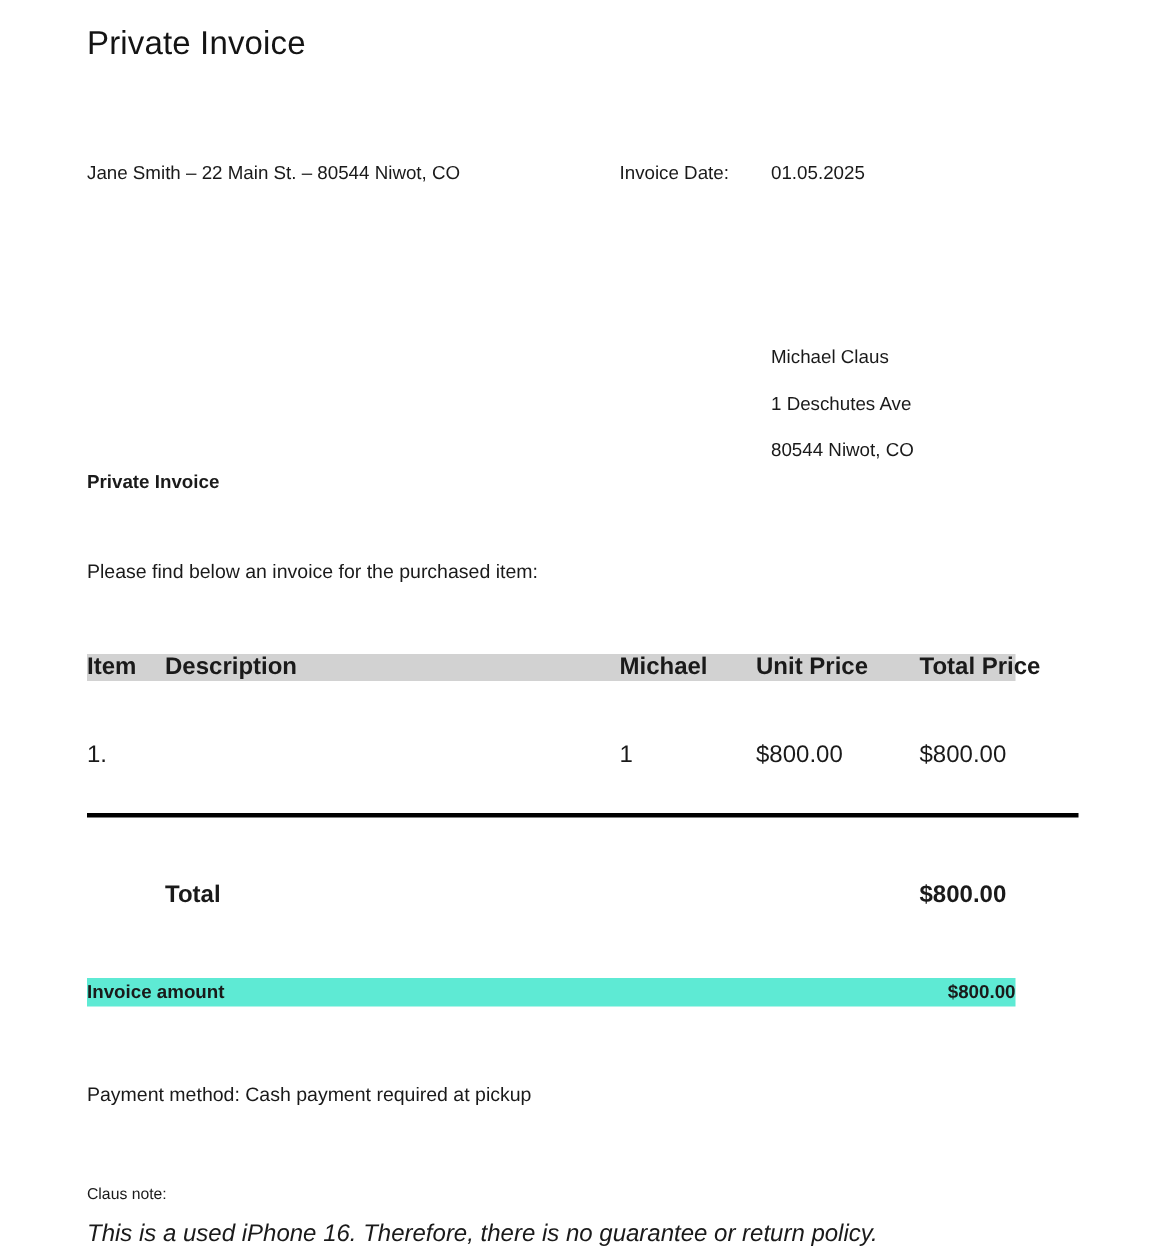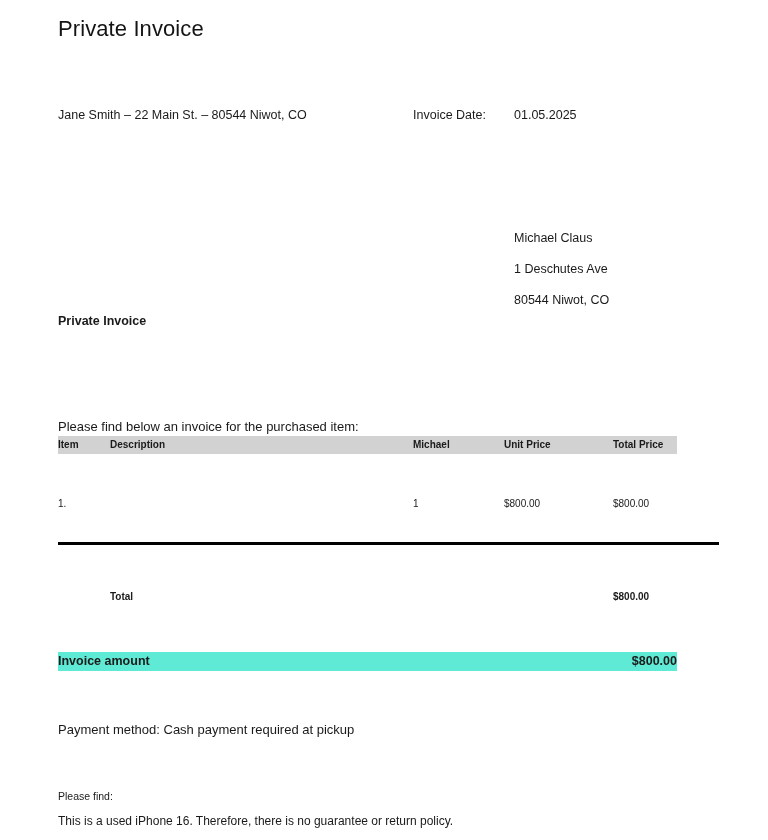--- a/index.html
+++ b/index.html
@@ -95,7 +95,6 @@
     top: 373px;
     font-size: 13px;
     white-space: nowrap;
-    margin-top: 46px;
   }
 
   

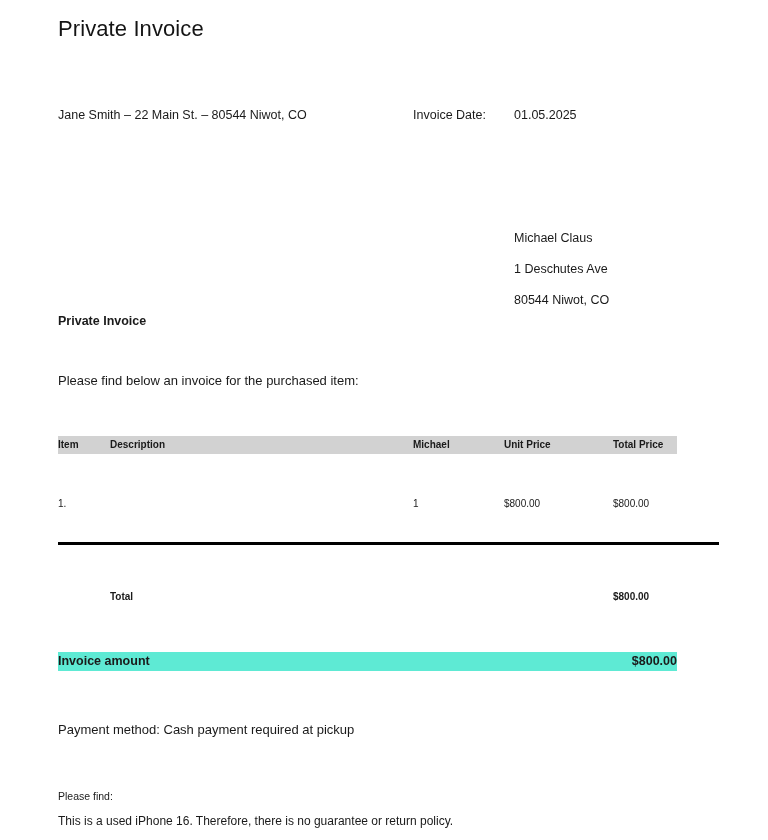--- a/index.html
+++ b/index.html
@@ -111,7 +111,7 @@
   .total-row .cell {
     position: absolute;
     top: 0;
-    font-size: 10px;
+    font-size: 16px;
     white-space: nowrap;
     line-height: 18px;
   }

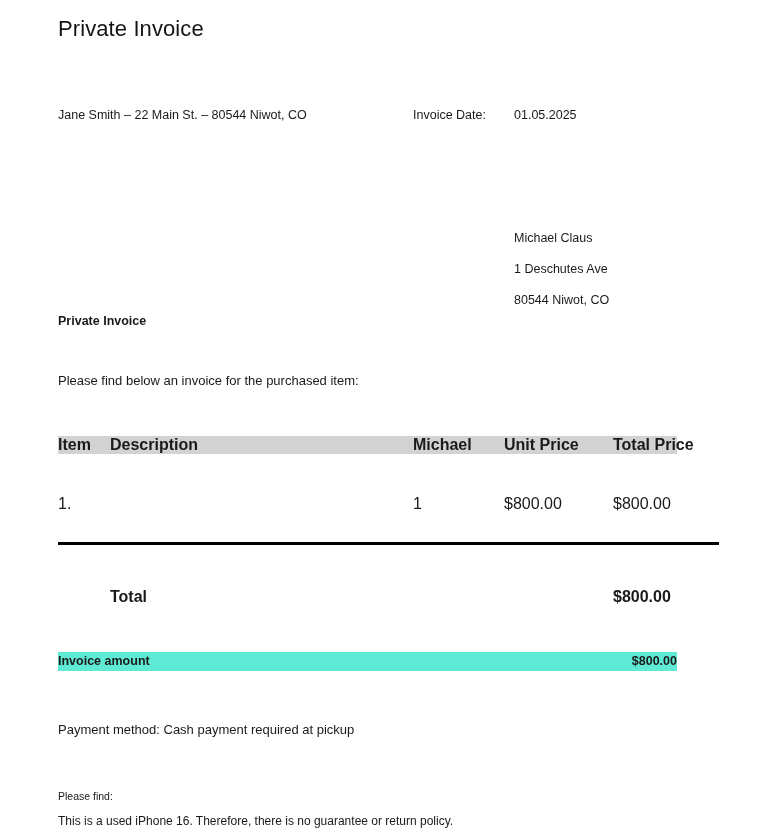--- a/index.html
+++ b/index.html
@@ -242,7 +242,7 @@
 
   <div class="payment-line">Payment method: Cash payment required at pickup</div>
 
-  <div class="note-label">Please find:</div>
+  <div class="note-label">Claus note:</div>
   <div class="note-text">This is a used iPhone 16. Therefore, there is no guarantee or return policy.</div>
 
 </div>

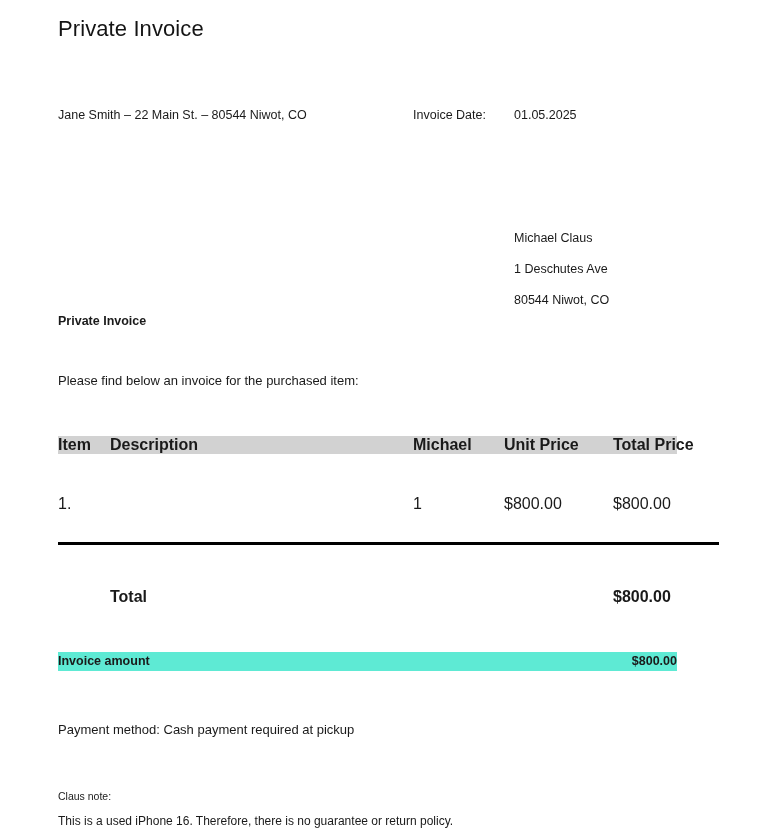--- a/index.html
+++ b/index.html
@@ -189,8 +189,9 @@
     position: absolute;
     left: 57px;
     top: 814px;
-    font-size: 12px;
-    white-space: nowrap;
+    font-size: 16px;
+    white-space: nowrap;
+    font-style: italic;
   }
 </style>
 </head>

